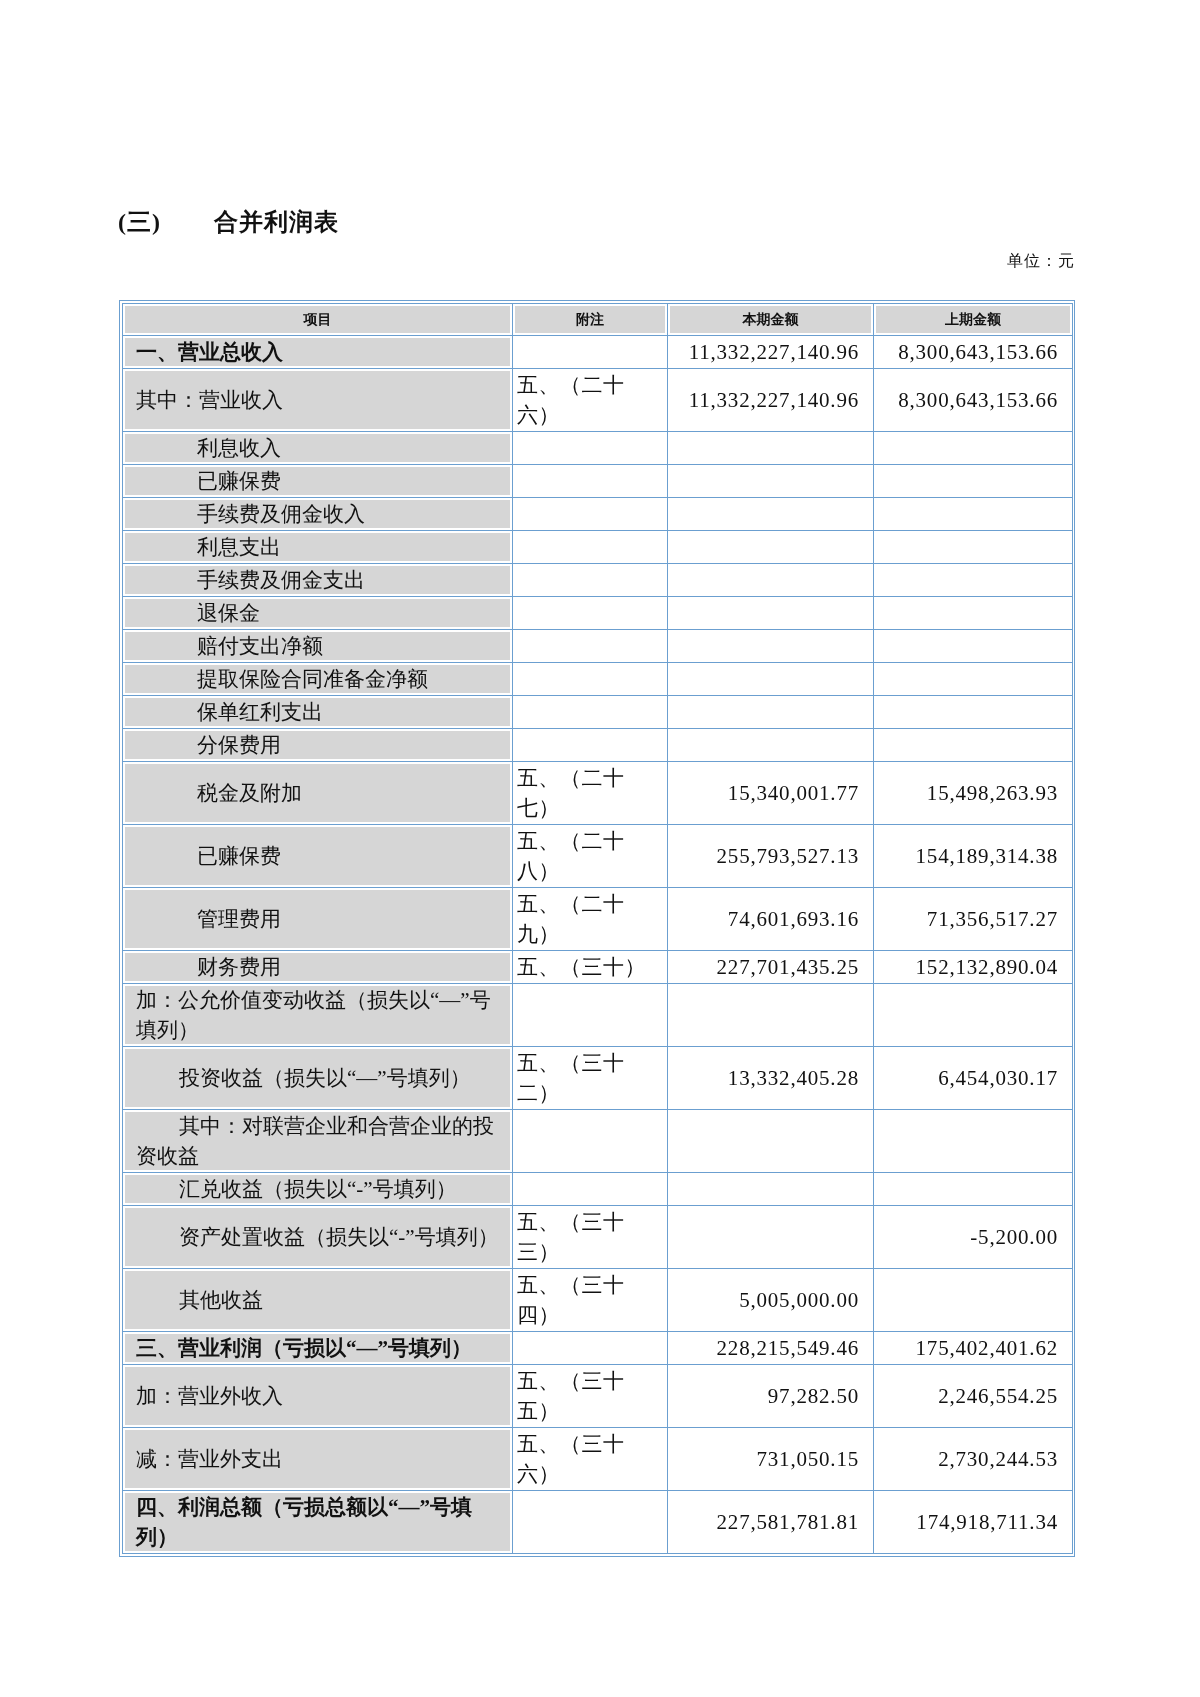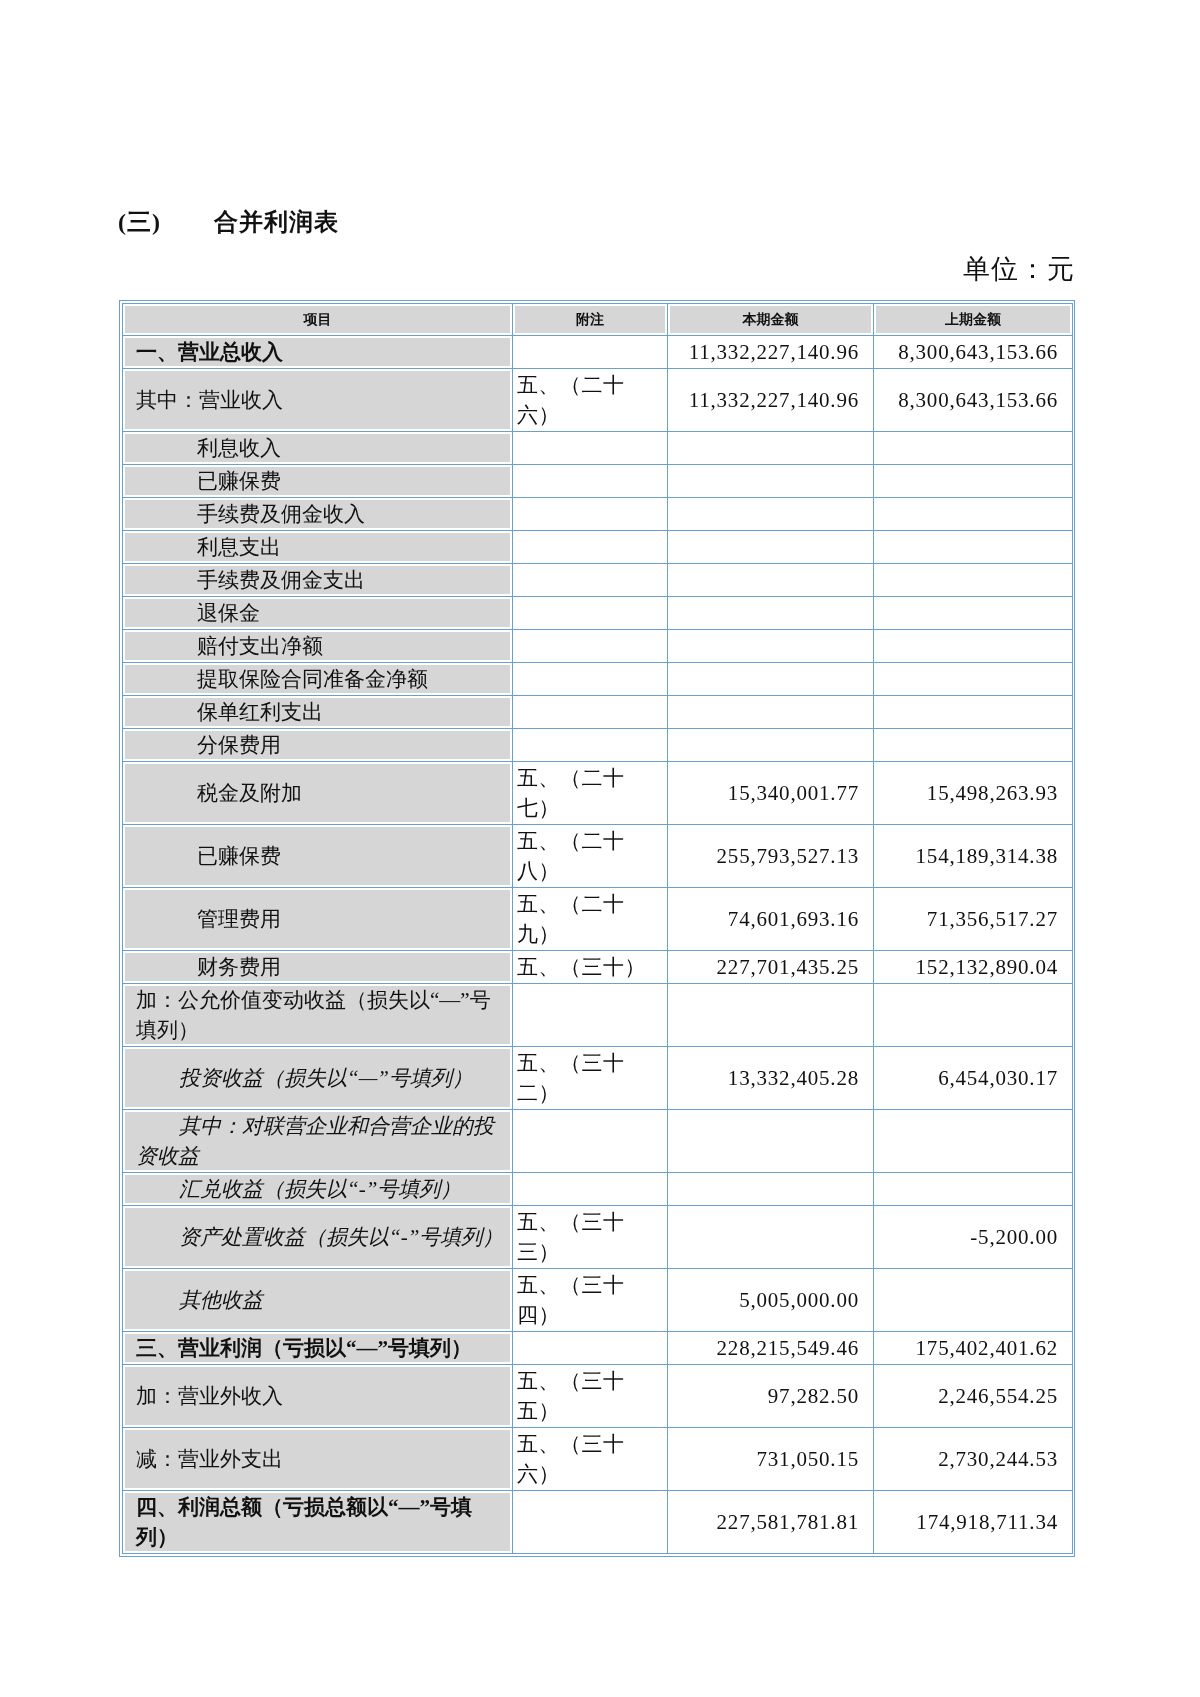--- a/index.html
+++ b/index.html
@@ -24,7 +24,7 @@
 
   .unit-label {
     position: absolute; top: 251px; right: 125px;
-    font-size: 27px; letter-spacing: 1px;
+    font-size: 16px; letter-spacing: 1px;
   }
 
   .table-frame {

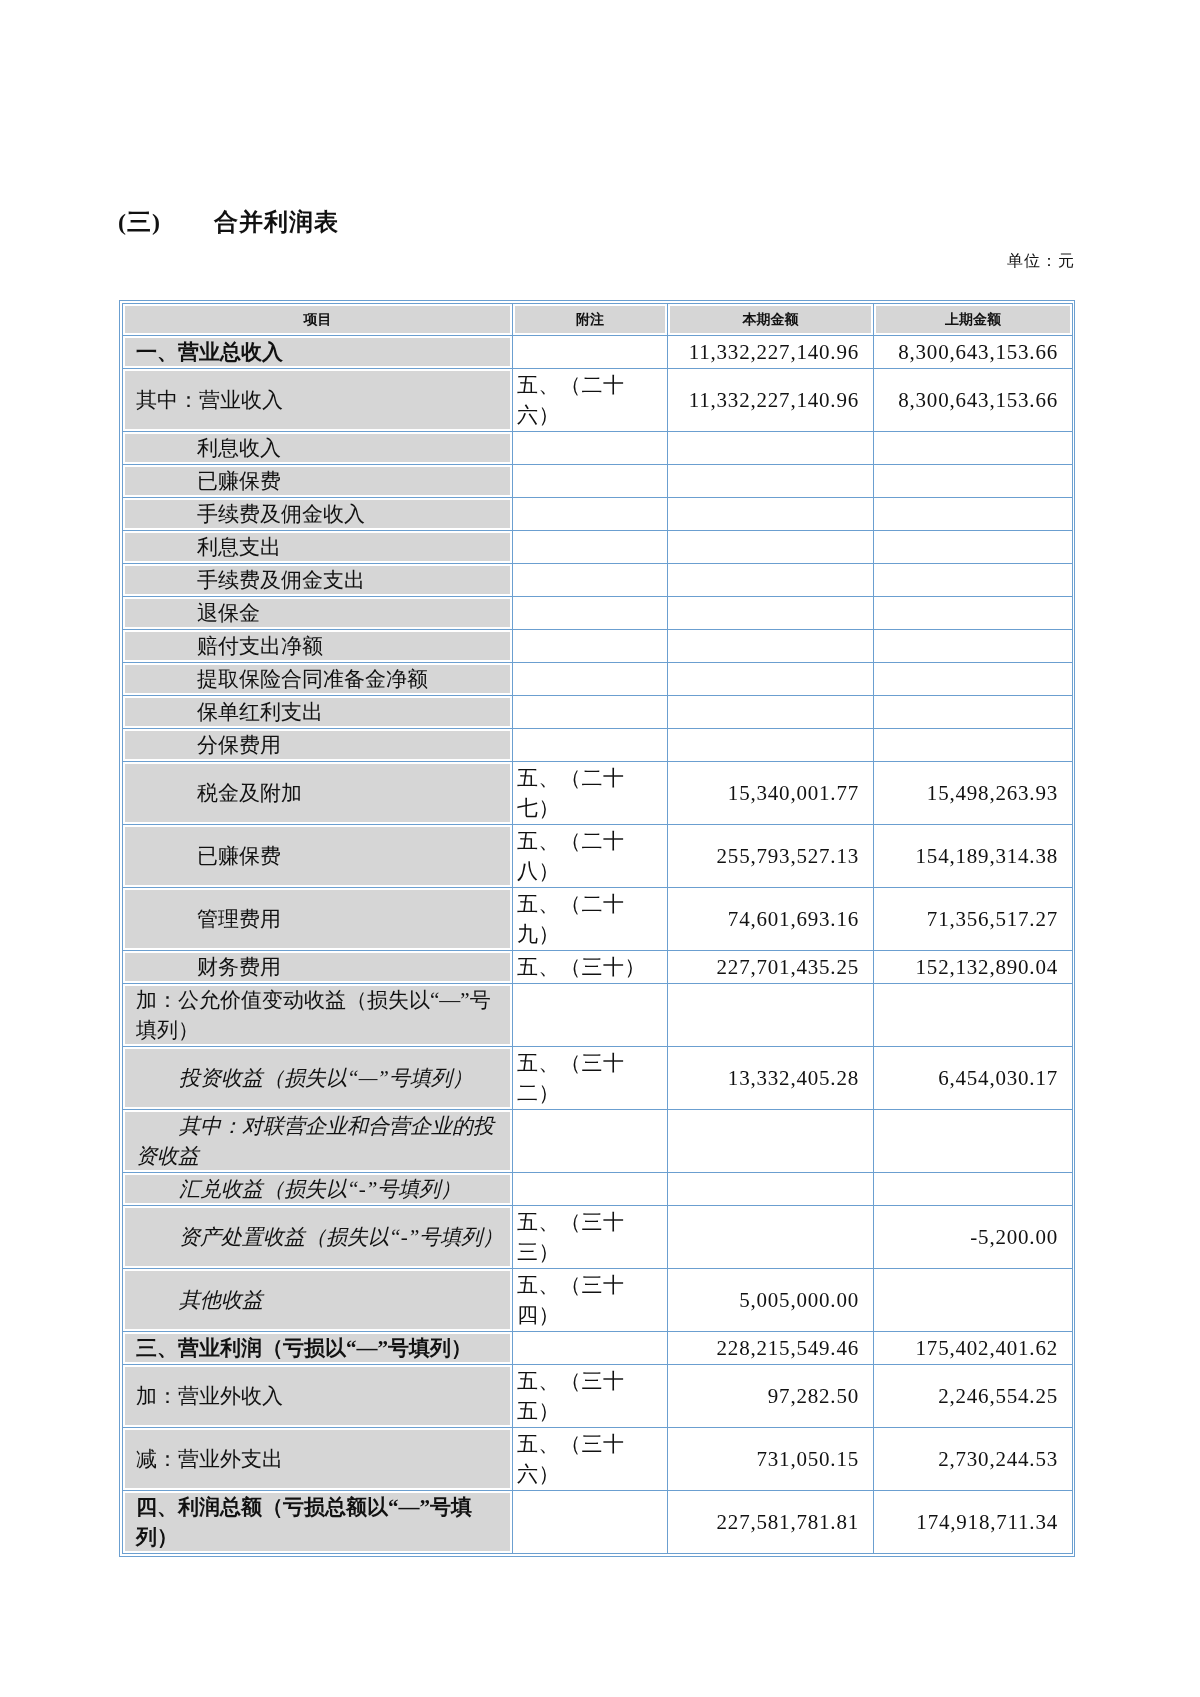--- a/index.html
+++ b/index.html
@@ -61,7 +61,7 @@
   td.c-item { text-align: left; padding: 1px 6px 1px 13px; }
   td.c-item.bold { font-weight: bold; }
   td.c-item.ind0 { text-indent: 0; margin-left: 24px; }
-  td.c-item.ind1 { text-indent: 43px; font-style: italic; }
+  td.c-item.ind1 { text-indent: 43px; }
   td.c-item.ind2 { text-indent: 61px; }
 
   td.c-note { text-align: left; padding: 1px 4px; letter-spacing: 0.5px; margin-top: 12px; }

